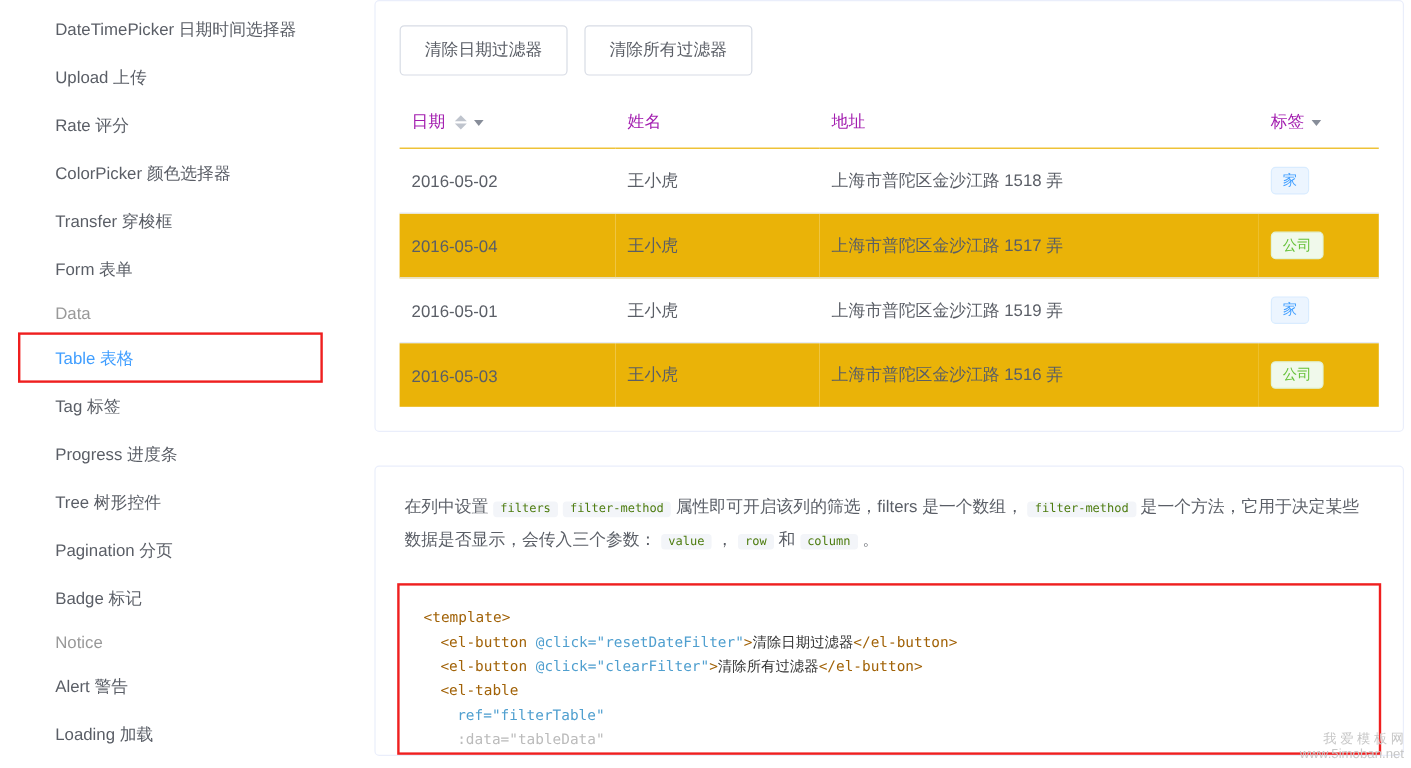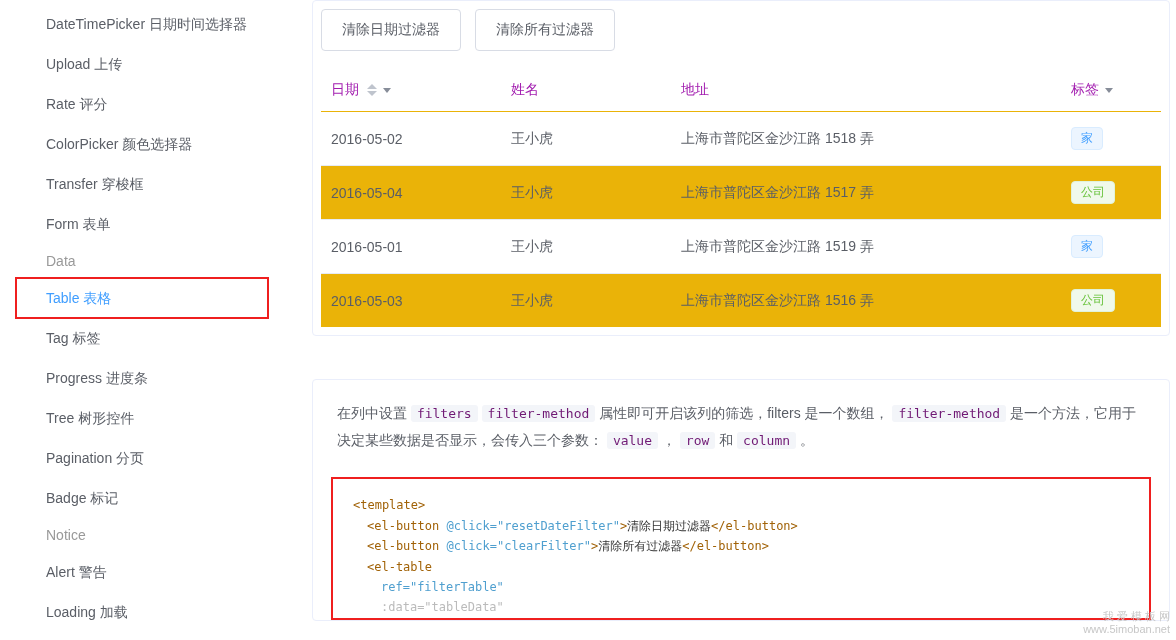--- a/index.html
+++ b/index.html
@@ -13,7 +13,7 @@
 
 .main { flex: 1; padding: 0 6px 0 18px; }
 
-.card { border: 1px solid #eaeefb; border-radius: 4px; padding: 8px; margin-bottom: 43px; }
+.card { border: 1px solid #eaeefb; border-radius: 4px; padding: 20px; margin-bottom: 28px; }
 
 .btn { display: inline-block; border: 1px solid #d8dce5; border-radius: 4px; background: #fff; color: #5a5e66; padding: 11px 20px; font-size: 14px; cursor: pointer; margin-right: 10px; }
 

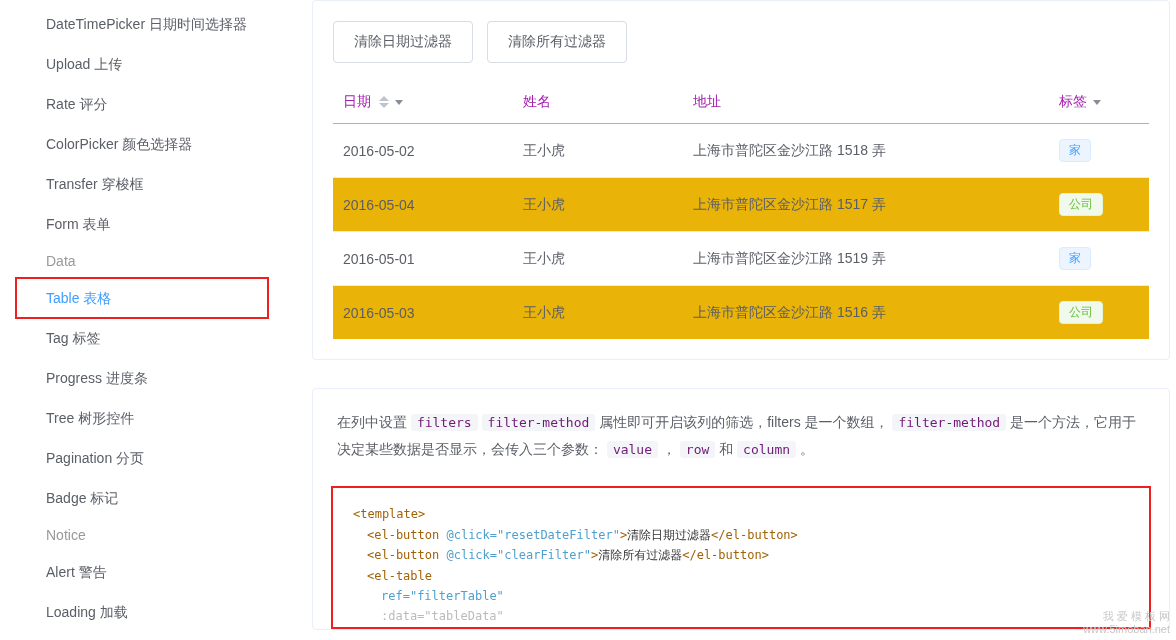--- a/index.html
+++ b/index.html
@@ -35,7 +35,7 @@
 
 .desc-card { border: 1px solid #eaeefb; border-radius: 4px; padding: 20px 24px 0 24px; }
 .desc-text { line-height: 1.9; color: #5a5e66; font-size: 14px; }
-.code-tag { background: #f3f5f9; color: #701a75; padding: 1px 6px; border-radius: 3px; font-family: Menlo, Consolas, monospace; font-size: 13px; }
+.code-tag { background: #f3f5f9; color: #4d7c0f; padding: 1px 6px; border-radius: 3px; font-family: Menlo, Consolas, monospace; font-size: 10px; }
 
 .code-block { border: 2px solid #ef1f1f; margin-top: 24px; margin-left: -6px; margin-right: -6px; padding: 16px 20px 0 20px; font-family: Menlo, Consolas, monospace; font-size: 12px; line-height: 1.7; }
 .code-block .t { color: #a16207; }

